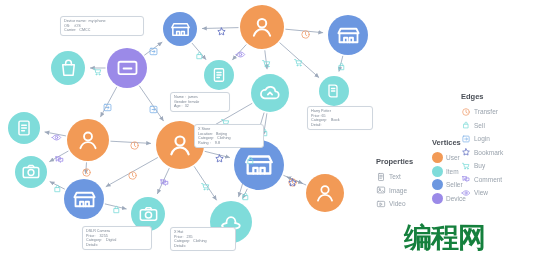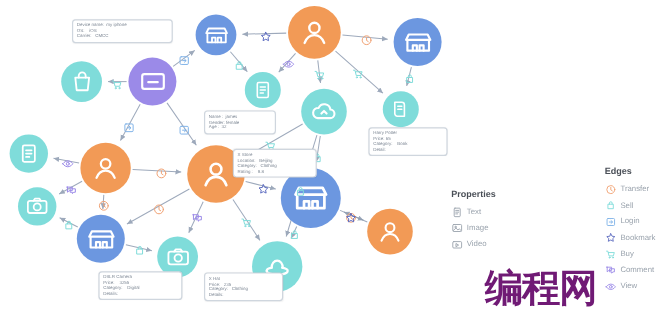--- a/index.html
+++ b/index.html
@@ -387,7 +387,7 @@
   </div>
 
 
-  <div class="legend" style="left:504px;top:92px;margin-top:46px;">
+  <div class="legend" style="left:461px;top:92px;">
     <div class="hd">Edges</div>
     <div id="edgerows" style="margin-top:4px;">
         <div class="lrow">

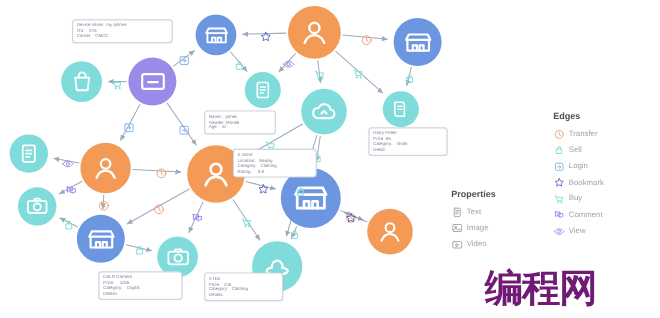--- a/index.html
+++ b/index.html
@@ -386,6 +386,27 @@
       </div>
   </div>
 
+  <div class="legend" style="left:432px;top:138px;">
+    <div class="hd">Vertices</div>
+    <div id="vertrows" style="margin-top:4px;">
+        <div class="lrow">
+          <span class="sw" style="background:#F29A56"></span>
+          <span class="lb">User</span>
+        </div>
+        <div class="lrow">
+          <span class="sw" style="background:#7FDCDA"></span>
+          <span class="lb">Item</span>
+        </div>
+        <div class="lrow">
+          <span class="sw" style="background:#6C97E0"></span>
+          <span class="lb">Seller</span>
+        </div>
+        <div class="lrow">
+          <span class="sw" style="background:#9B8AE8"></span>
+          <span class="lb">Device</span>
+        </div>
+      </div>
+  </div>
 
   <div class="legend" style="left:461px;top:92px;">
     <div class="hd">Edges</div>

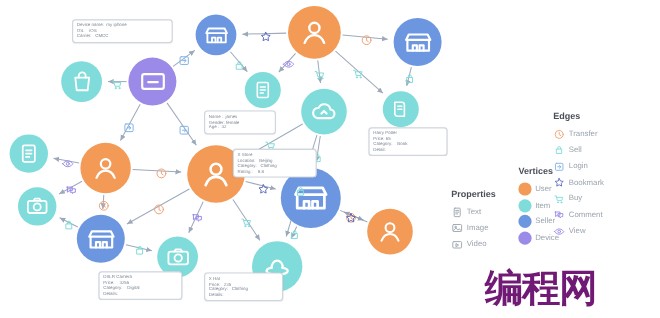--- a/index.html
+++ b/index.html
@@ -28,7 +28,7 @@
        display:flex;align-items:center;justify-content:center;
        color:#fff;font-weight:bold;font-style:italic;font-size:20px;
        font-family:"DejaVu Sans",sans-serif;letter-spacing:-1px;}
-  #wm .wmtx{font-size:32px;font-weight:bold;color:#701a75;
+  #wm .wmtx{font-size:28px;font-weight:bold;color:#15803d;
        font-family:"DejaVu Sans",sans-serif;letter-spacing:-1px;line-height:1;}
 </style>
 </head>

